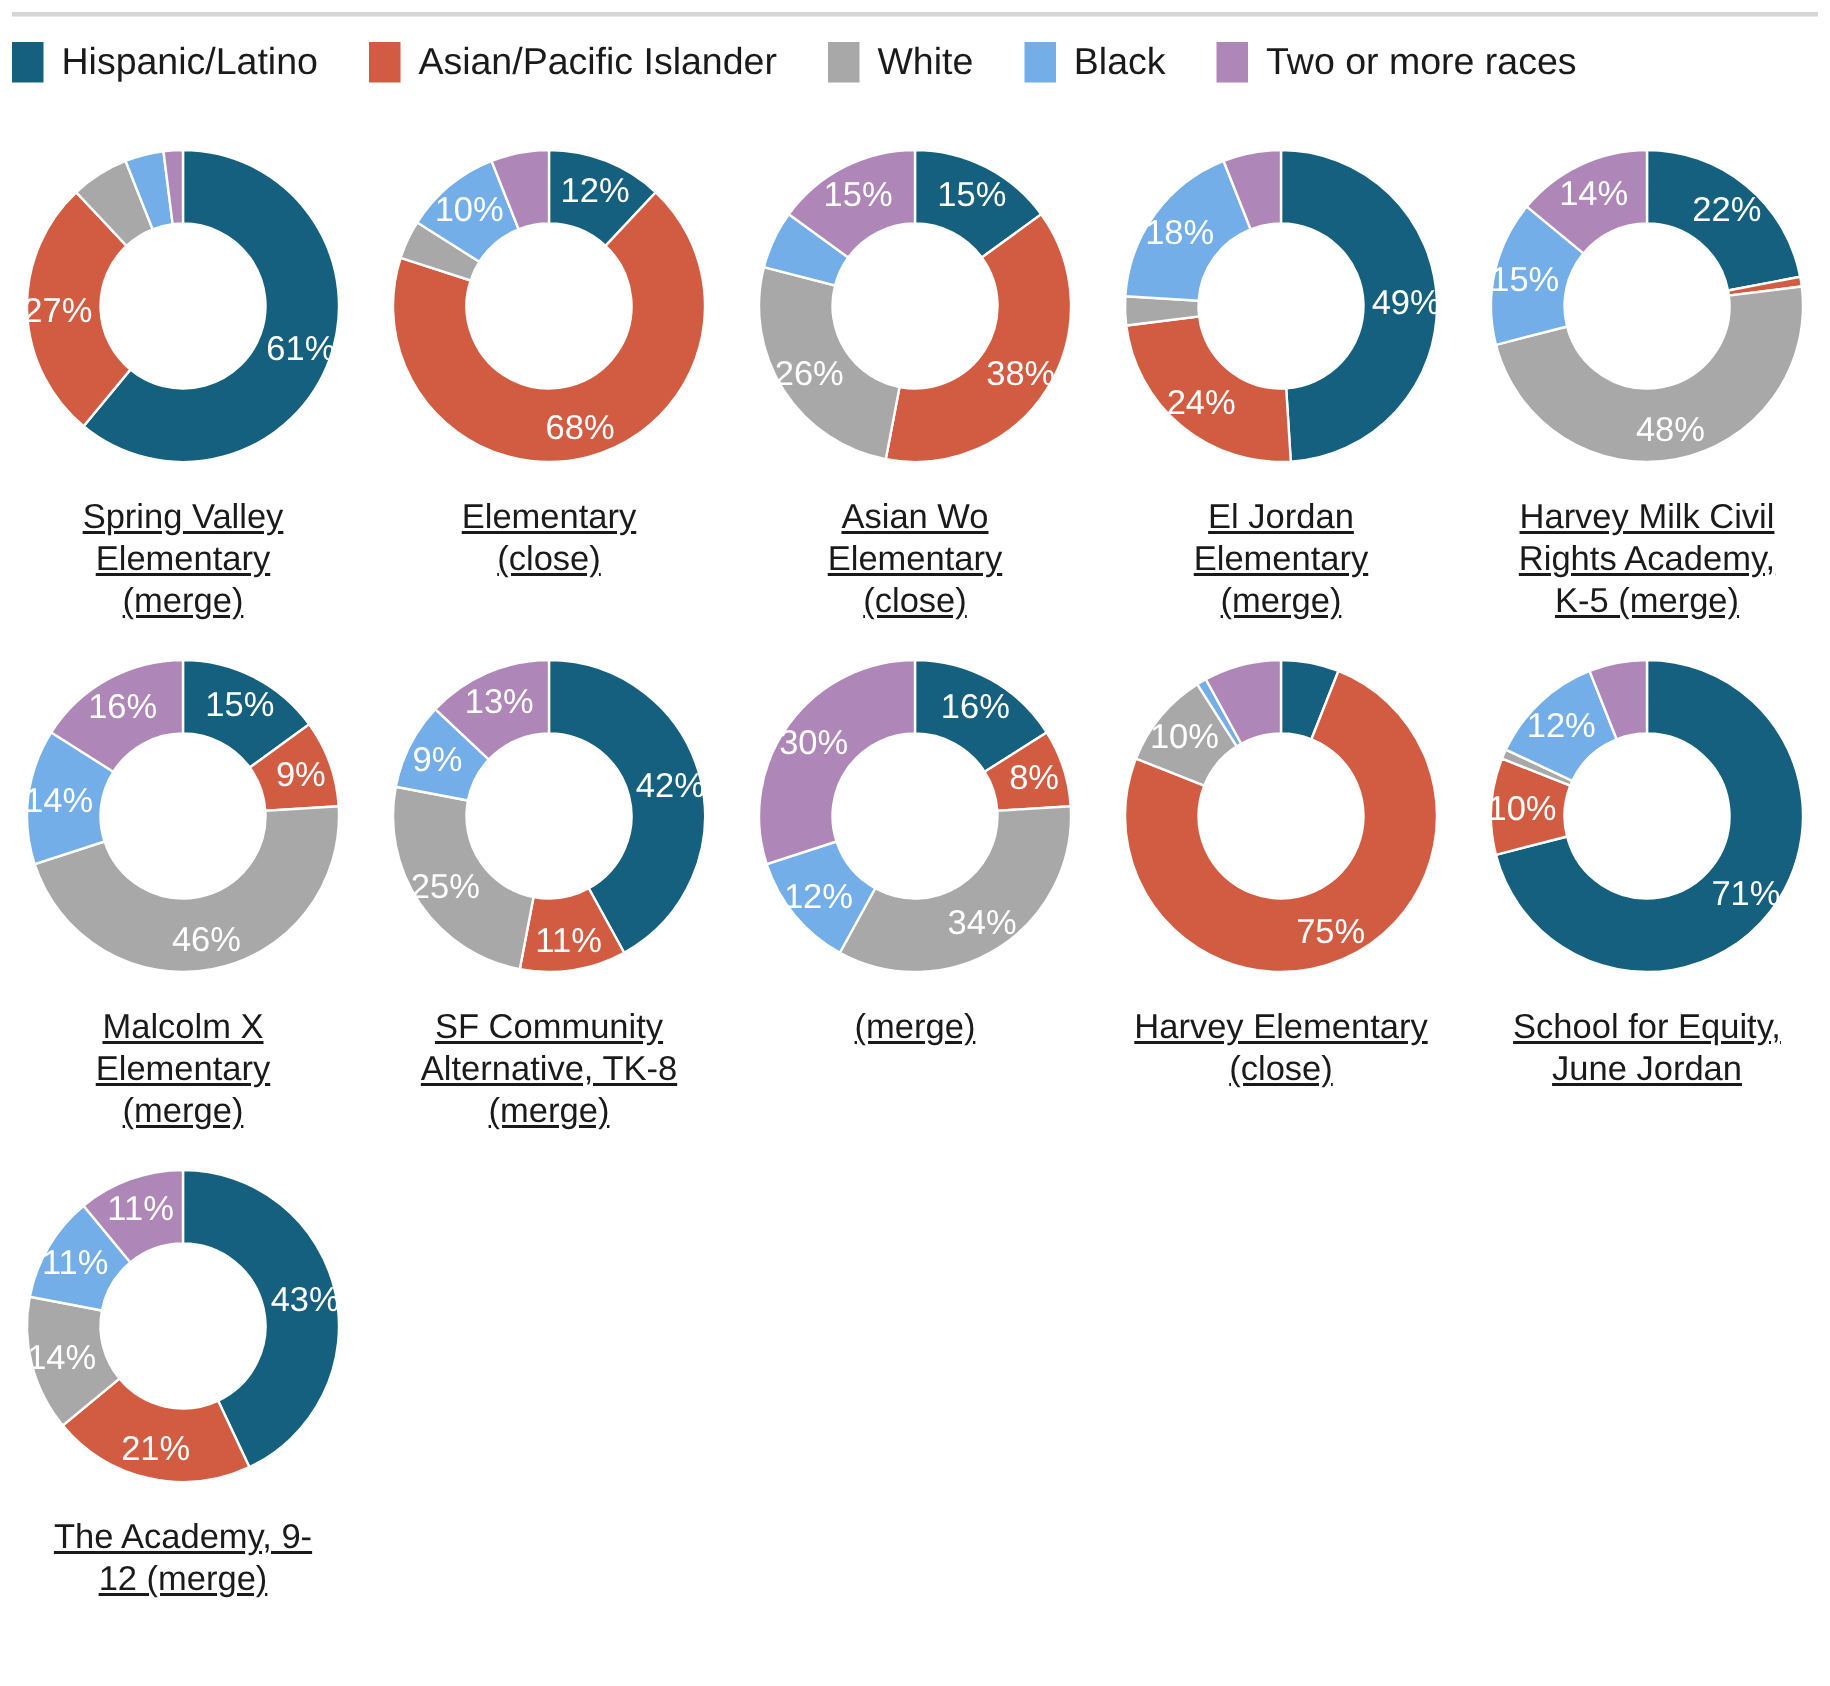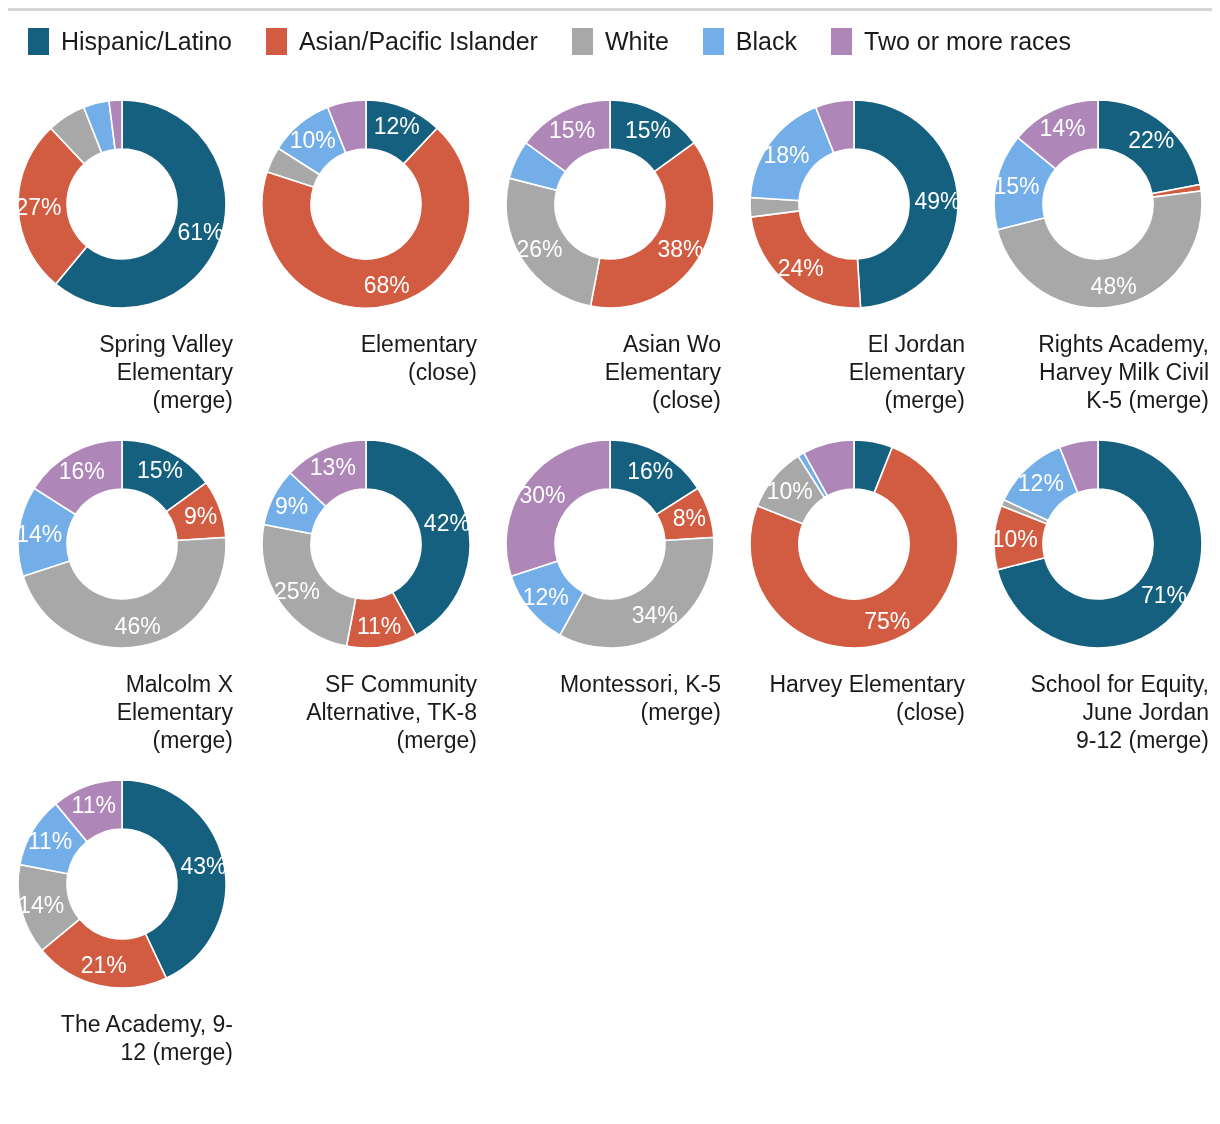--- a/index.html
+++ b/index.html
@@ -24,7 +24,7 @@
   }
   .legend {
     position: absolute;
-    left: 28px;
+    left: 8px;
     top: 28px;
     display: flex;
     align-items: center;

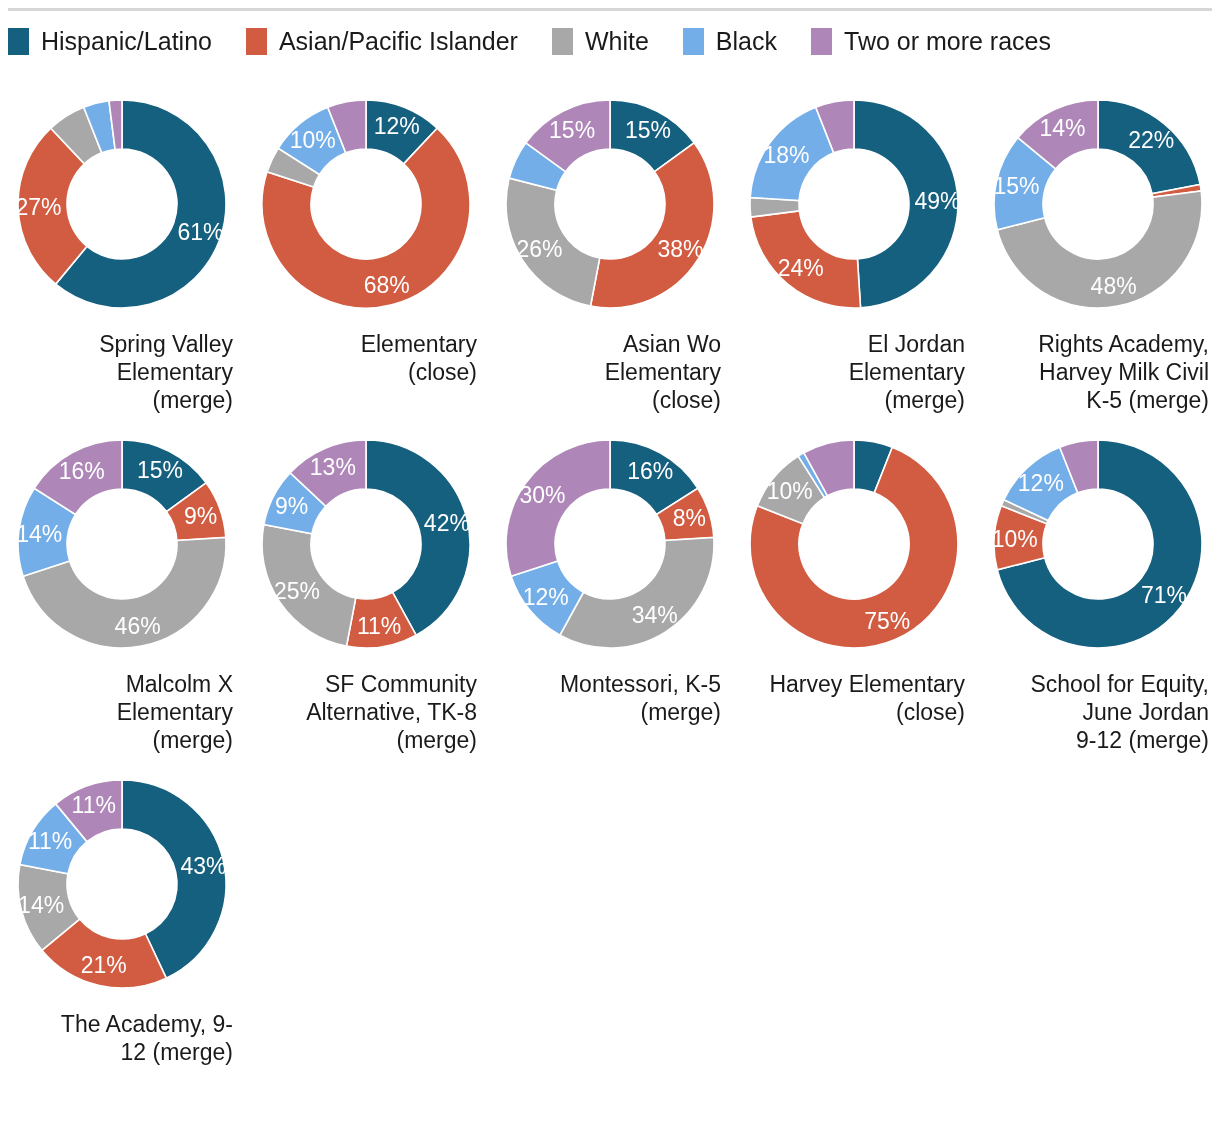--- a/index.html
+++ b/index.html
@@ -78,11 +78,12 @@
   }
   .cell-caption {
     margin-top: 14px;
-    text-align: right;
+    text-align: center;
     font-size: 23px;
     line-height: 28px;
     color: #1a1a1a;
     width: 222px;
+    text-decoration: underline;
   }
 </style>
 </head>

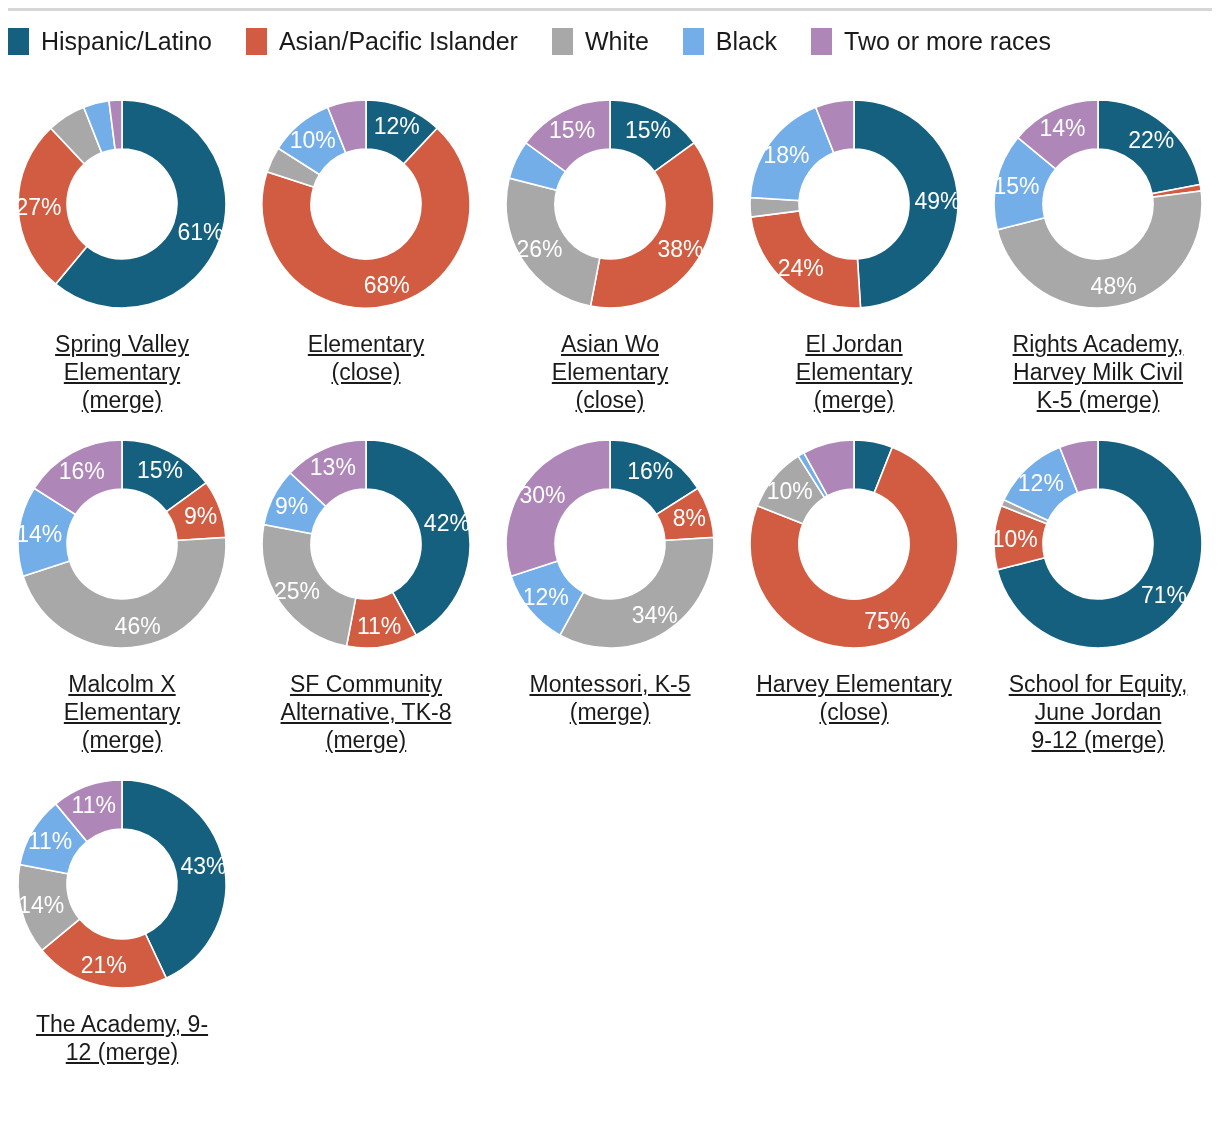--- a/index.html
+++ b/index.html
@@ -205,8 +205,8 @@
         </svg>
       </div>
       <div class="cell-caption">
+        <div>Harvey Milk Civil</div>
         <div>Rights Academy,</div>
-        <div>Harvey Milk Civil</div>
         <div>K-5 (merge)</div>
       </div>
     </div>

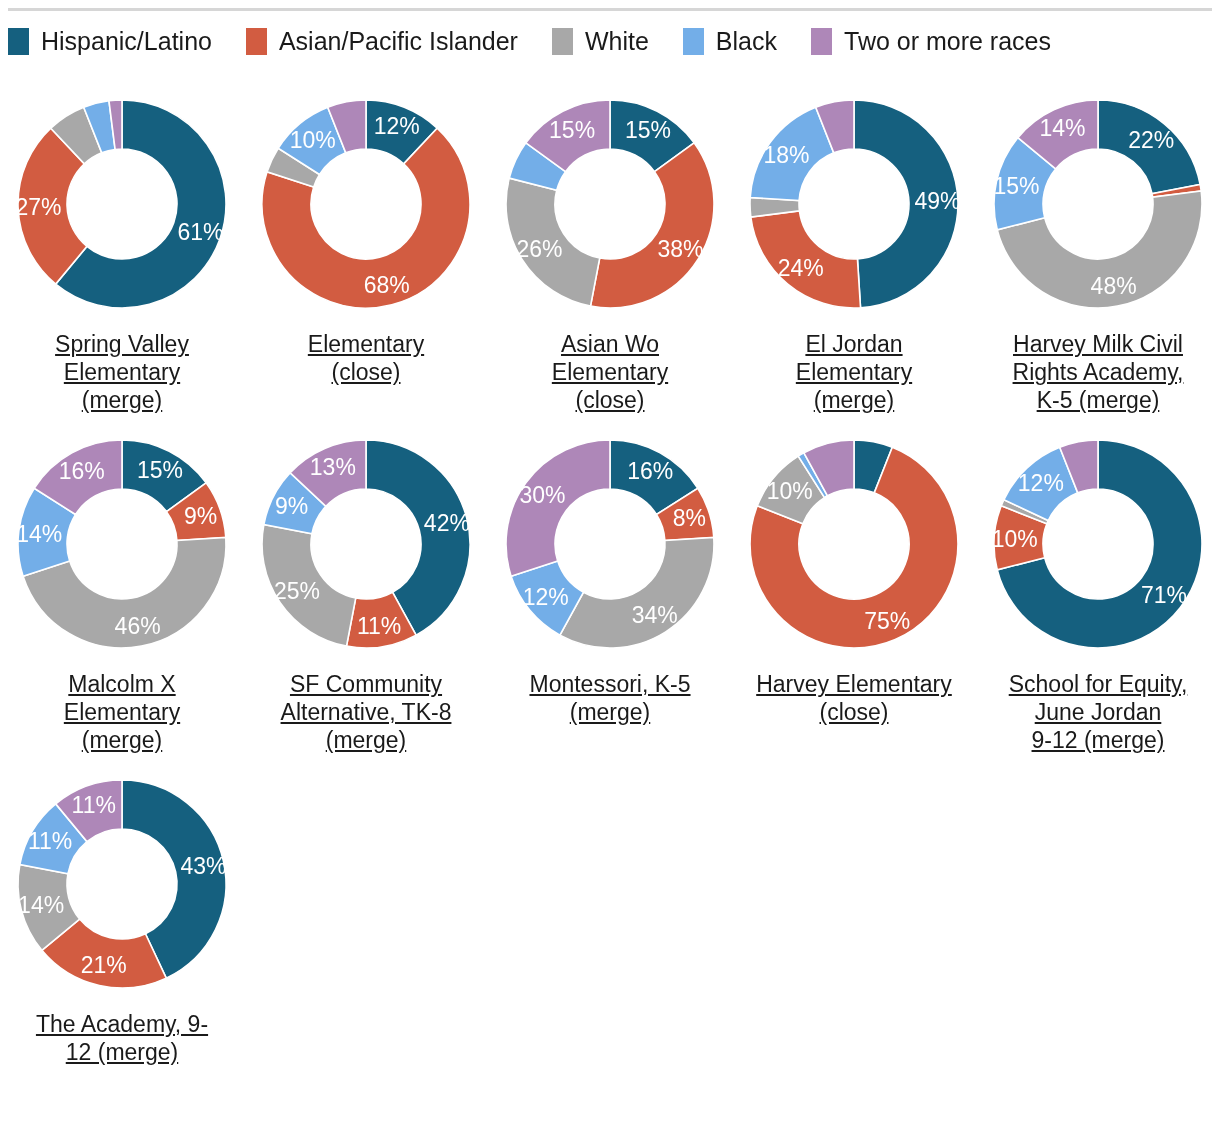--- a/index.html
+++ b/index.html
@@ -268,7 +268,6 @@
         </svg>
       </div>
       <div class="cell-caption">
-        <div>Montessori, K-5</div>
         <div>(merge)</div>
       </div>
     </div>

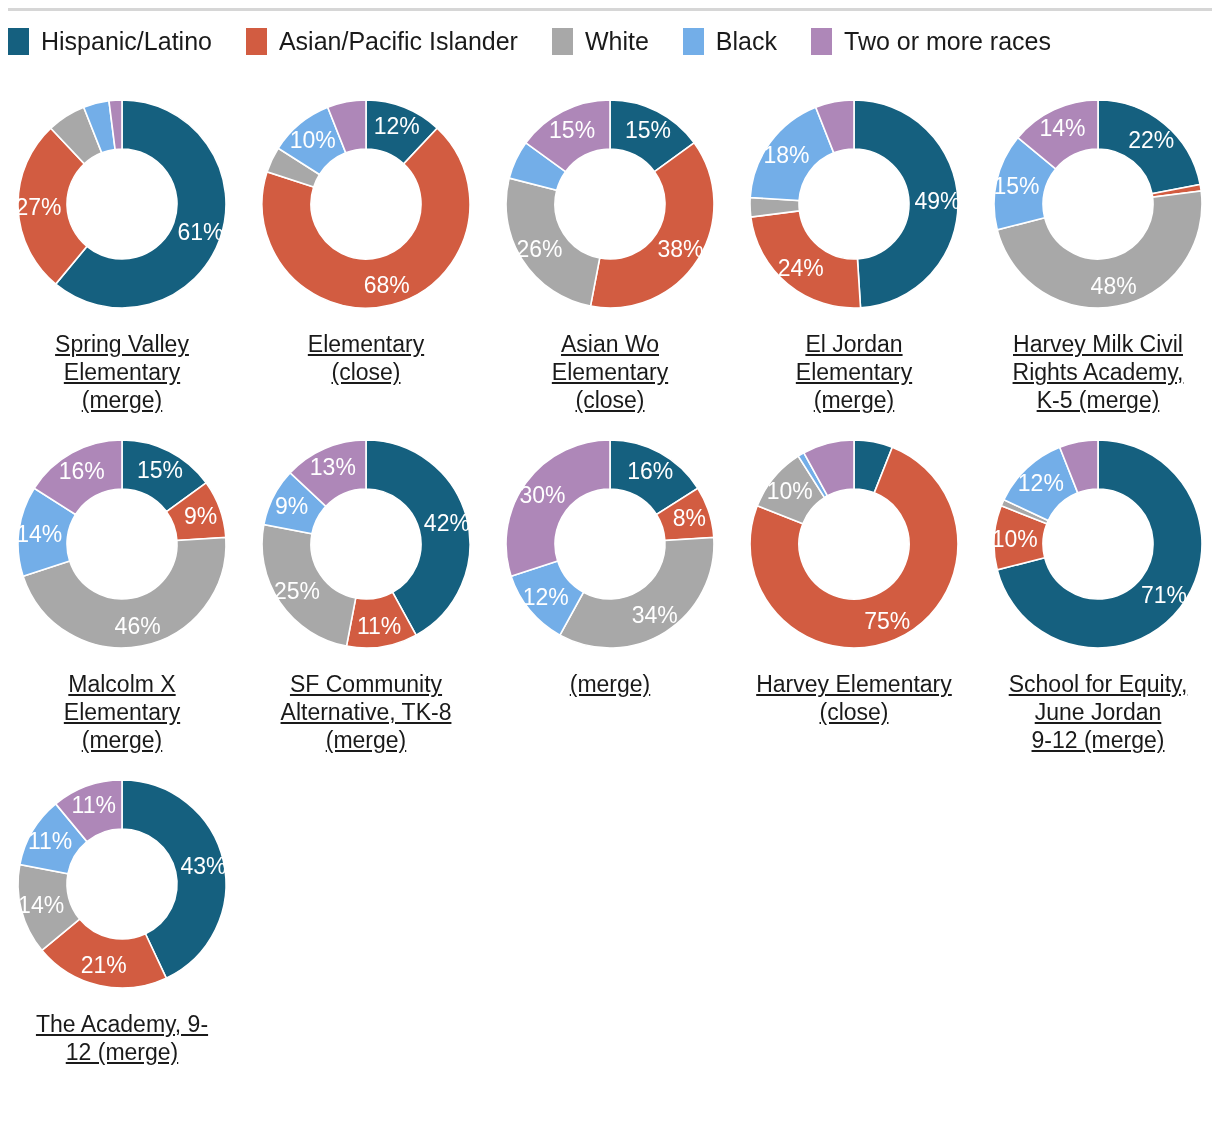--- a/index.html
+++ b/index.html
@@ -304,7 +304,6 @@
       <div class="cell-caption">
         <div>School for Equity,</div>
         <div>June Jordan</div>
-        <div>9-12 (merge)</div>
       </div>
     </div>
     <div class="cell">

